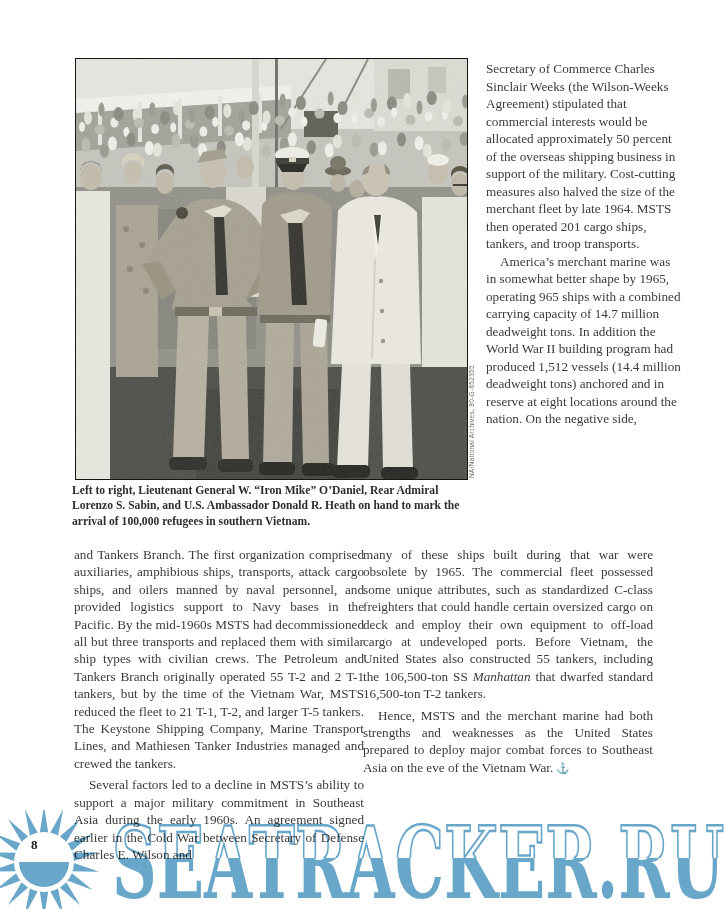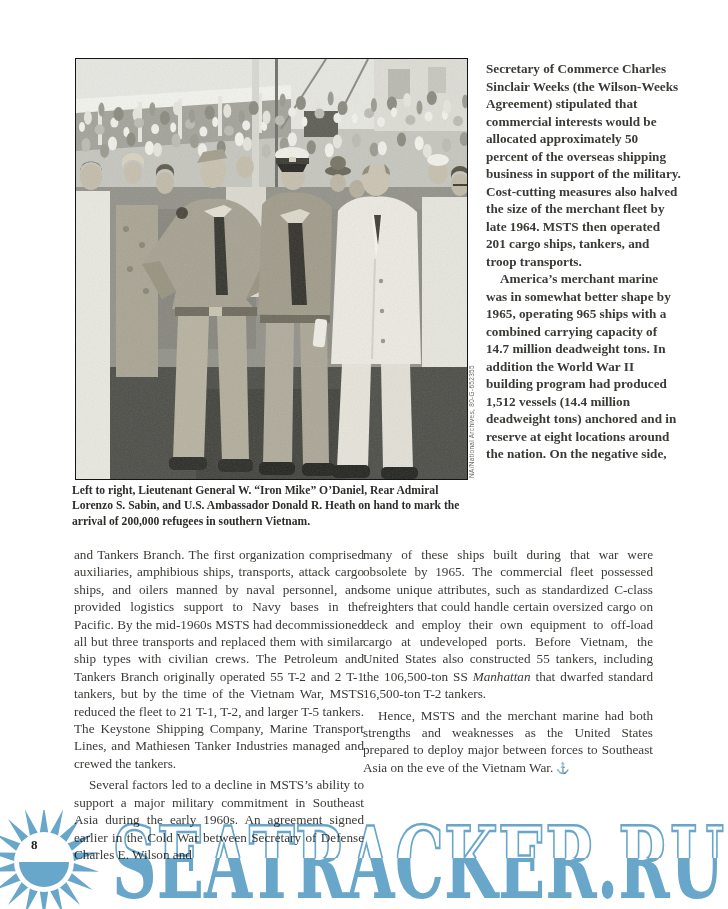--- a/index.html
+++ b/index.html
@@ -20,7 +20,7 @@
 
   
   .sidebar-col{position:absolute;left:486px;top:60px;width:196px;
-    font-size:13.2px;line-height:17.5px;text-align:left;font-weight:bold;}
+    font-size:13.2px;line-height:17.5px;text-align:left;}
   .sidebar-col p{margin:0;}
   .sidebar-col p.indent{text-indent:14px;}
 

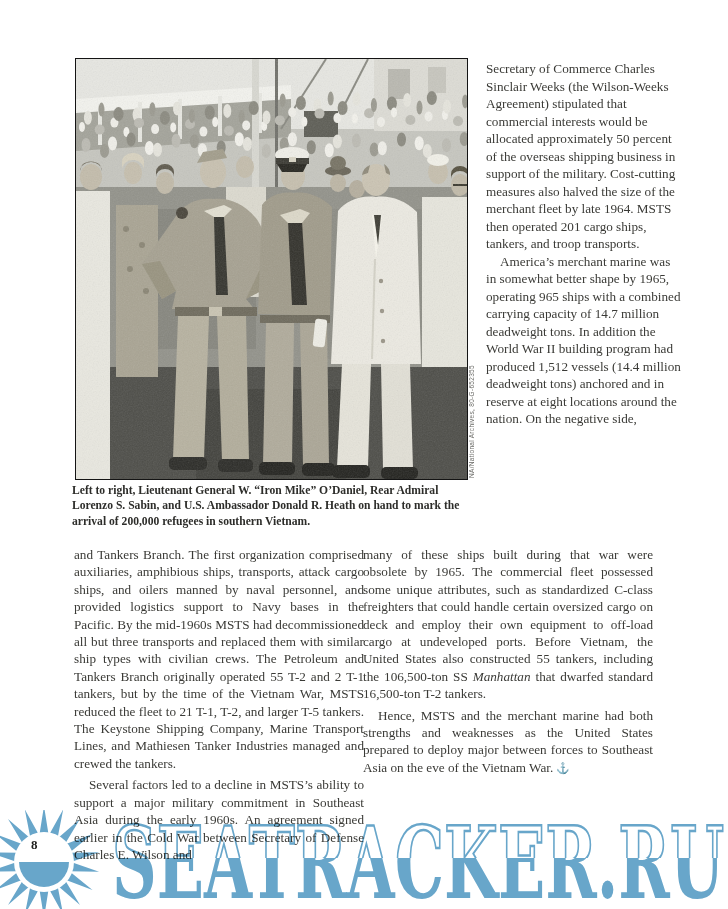--- a/index.html
+++ b/index.html
@@ -242,7 +242,7 @@
 
   <div class="photo-credit">NA/National Archives, 80-G-652355</div>
 
-  <div class="photo-caption">Left to right, Lieutenant General W. “Iron Mike” O’Daniel, Rear Admiral Lorenzo S. Sabin, and U.S. Ambassador Donald R. Heath on hand to mark the arrival of 200,000 refugees in southern Vietnam.</div>
+  <div class="photo-caption">Left to right, Lieutenant General W. “Iron Mike” O’Daniel, Rear Admiral Lorenzo S. Sabin, and U.S. Ambassador Donald R. Heath on hand to mark the arrival of 100,000 refugees in southern Vietnam.</div>
 
   <div class="sidebar-col">
     <p>Secretary of Commerce Charles Sinclair Weeks (the Wilson-Weeks Agreement) stipulated that commercial interests would be allocated approximately 50 percent of the overseas shipping business in support of the military. Cost-cutting measures also halved the size of the merchant fleet by late 1964. MSTS then operated 201 cargo ships, tankers, and troop transports.</p>

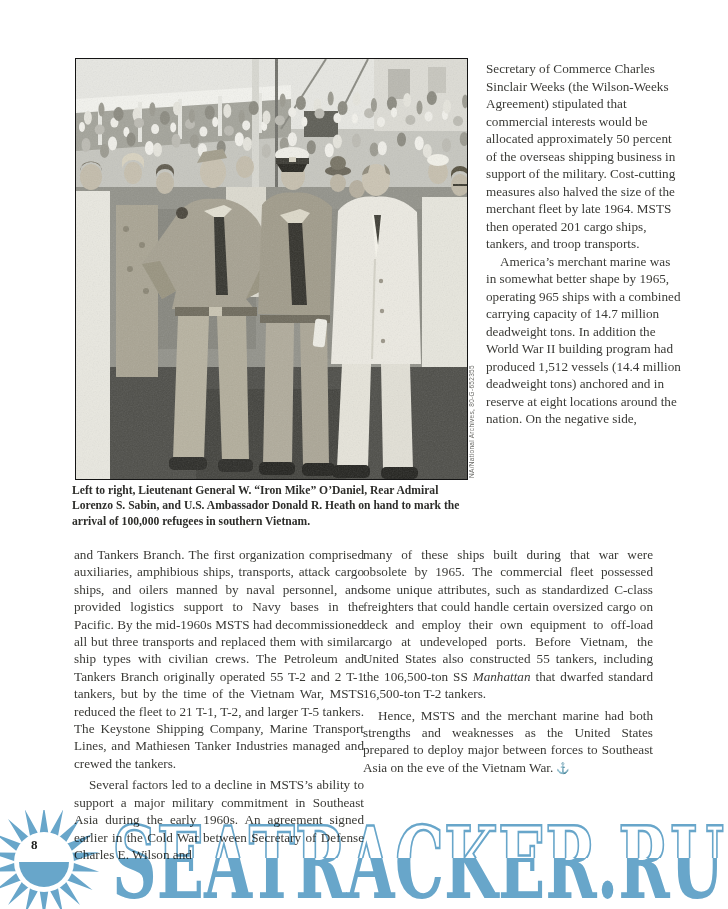--- a/index.html
+++ b/index.html
@@ -256,7 +256,7 @@
 
   <div class="body-col right-col">
     <p><span>many of these ships built during that war were obsolete by 1965. The commercial fleet possessed some unique attributes, such as standardized C-class freighters that could handle certain oversized cargo on deck and employ their own equipment to off-load cargo at undeveloped ports. Before Vietnam, the United States also constructed 55 tankers, including the 106,500-ton SS </span><span class="italic">Manhattan</span><span> that dwarfed standard 16,500-ton T-2 tankers.</span></p>
-    <p class="indent"><span>Hence, MSTS and the merchant marine had both strengths and weaknesses as the United States prepared to deploy major between forces to Southeast Asia on the eve of the Vietnam War. </span><span class="end-mark">⚓</span></p>
+    <p class="indent"><span>Hence, MSTS and the merchant marine had both strengths and weaknesses as the United States prepared to deploy major combat forces to Southeast Asia on the eve of the Vietnam War. </span><span class="end-mark">⚓</span></p>
   </div>
 
   <div class="page-number">8</div>

